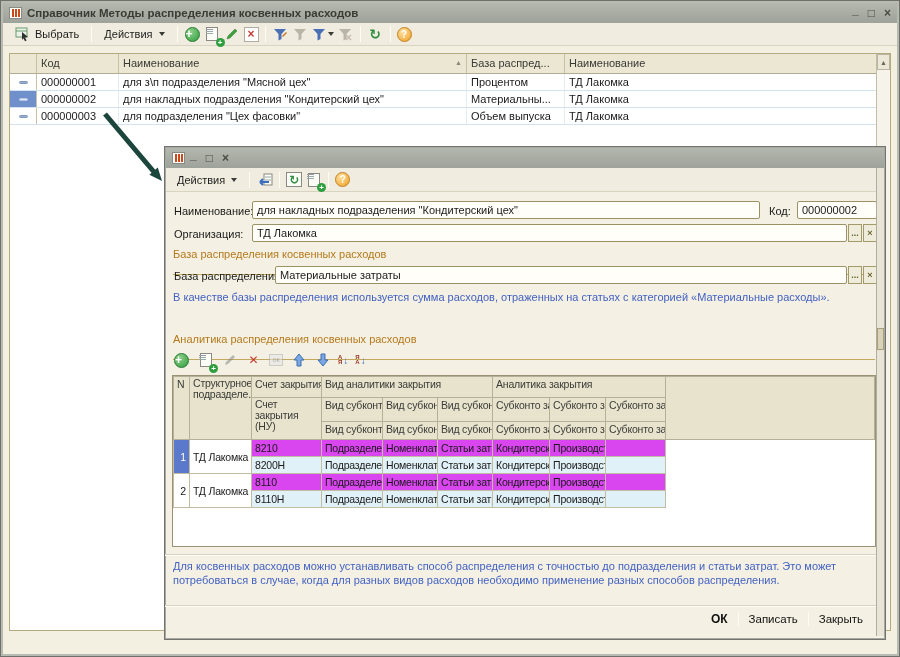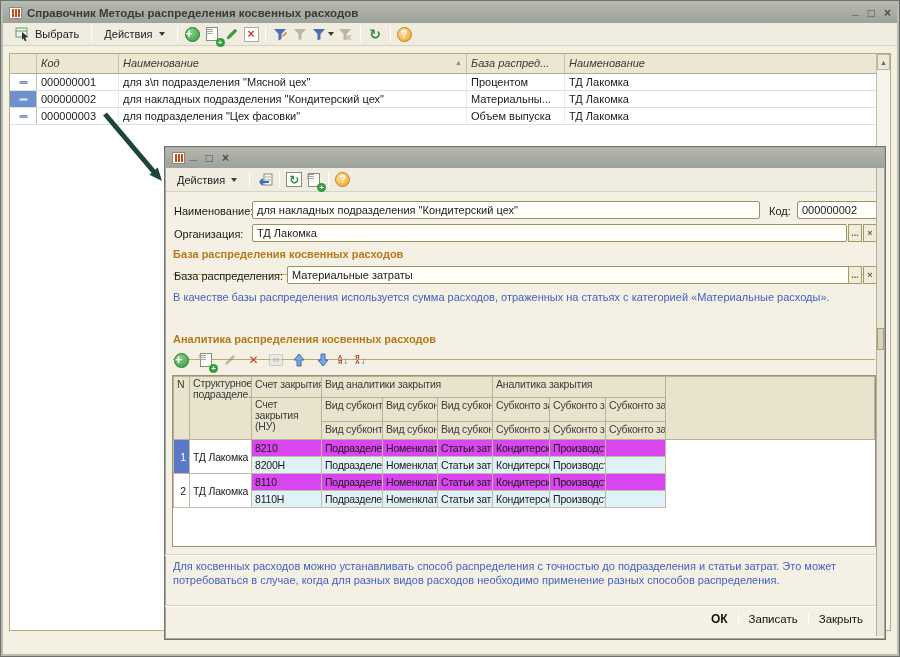--- a/index.html
+++ b/index.html
@@ -51,7 +51,7 @@
               font-size:7px;line-height:10px;text-align:center;}
   
   .list-box{position:absolute;left:8px;top:52px;width:882px;height:578px;background:#fff;border:1px solid #b3ab7d;}
-  .lt-header{position:absolute;left:0;top:0;right:14px;height:20px;background:#ebe7d3;border-bottom:1px solid #b1ad92;display:flex;font-style:italic;}
+  .lt-header{position:absolute;left:0;top:0;right:14px;height:20px;background:#ebe7d3;border-bottom:1px solid #b1ad92;display:flex;}
   .lt-h{border-right:1px solid #c5c1a7;padding:3px 4px;color:#3a3a34;white-space:nowrap;overflow:hidden;position:relative;}
   .lt-row{position:absolute;left:0;right:14px;height:17px;display:flex;border-bottom:1px solid #d2e2f0;background:#fff;}
   .lt-cell{padding:1px 4px;white-space:nowrap;overflow:hidden;border-right:1px solid #e4ecf4;display:flex;align-items:center;}

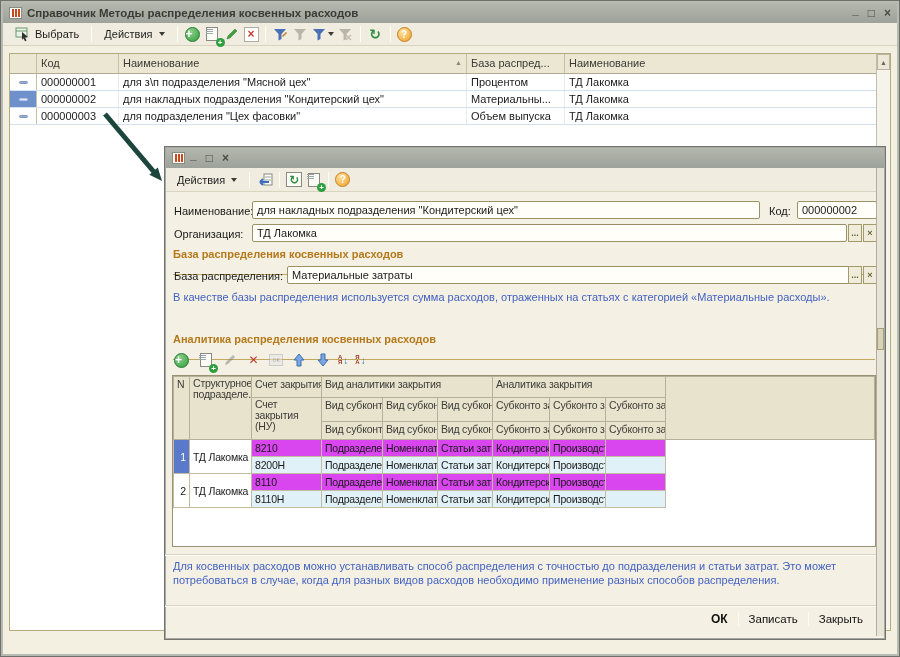--- a/index.html
+++ b/index.html
@@ -77,7 +77,7 @@
        padding:2px 4px;white-space:nowrap;overflow:hidden;font-size:11px;}
   .mini-btn{position:absolute;height:18px;width:14px;background:#efecdc;border:1px solid #a39a6a;
             color:#6b6430;font-size:9px;display:flex;align-items:center;justify-content:center;font-weight:bold;}
-  .section-hdr{position:absolute;color:#b5791b;font-weight:bold;font-size:11px;
+  .section-hdr{position:absolute;color:#b5791b;font-weight:normal;font-size:11px;
                border-bottom:1px solid #c2a85c;padding-bottom:14px;}
   .hint{position:absolute;color:#4361c2;font-size:11px;line-height:14px;}
   .grid-toolbar{position:absolute;display:flex;align-items:center;gap:7px;}

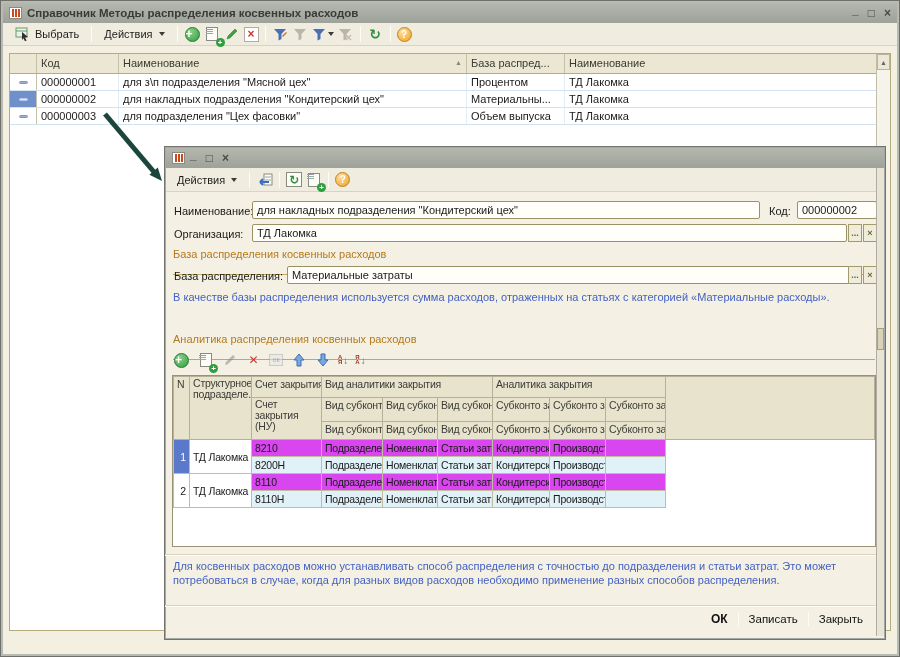--- a/index.html
+++ b/index.html
@@ -279,7 +279,7 @@
 
     <div class="section-hdr" style="left:8px;top:101px;right:10px;">База распределения косвенных расходов</div>
     <span class="fld-label" style="left:9px;top:123px;">База распределения:</span>
-    <div class="fld" style="left:110px;top:119px;width:572px;margin-left:12px;">Материальные затраты</div>
+    <div class="fld" style="left:110px;top:119px;width:572px;">Материальные затраты</div>
     <span class="mini-btn" style="left:683px;top:119px;">...</span>
     <span class="mini-btn" style="left:698px;top:119px;">×</span>
     <div class="hint" style="left:8px;top:143px;right:18px;">В качестве базы распределения используется сумма расходов, отраженных на статьях с категорией  «Материальные расходы».</div>

